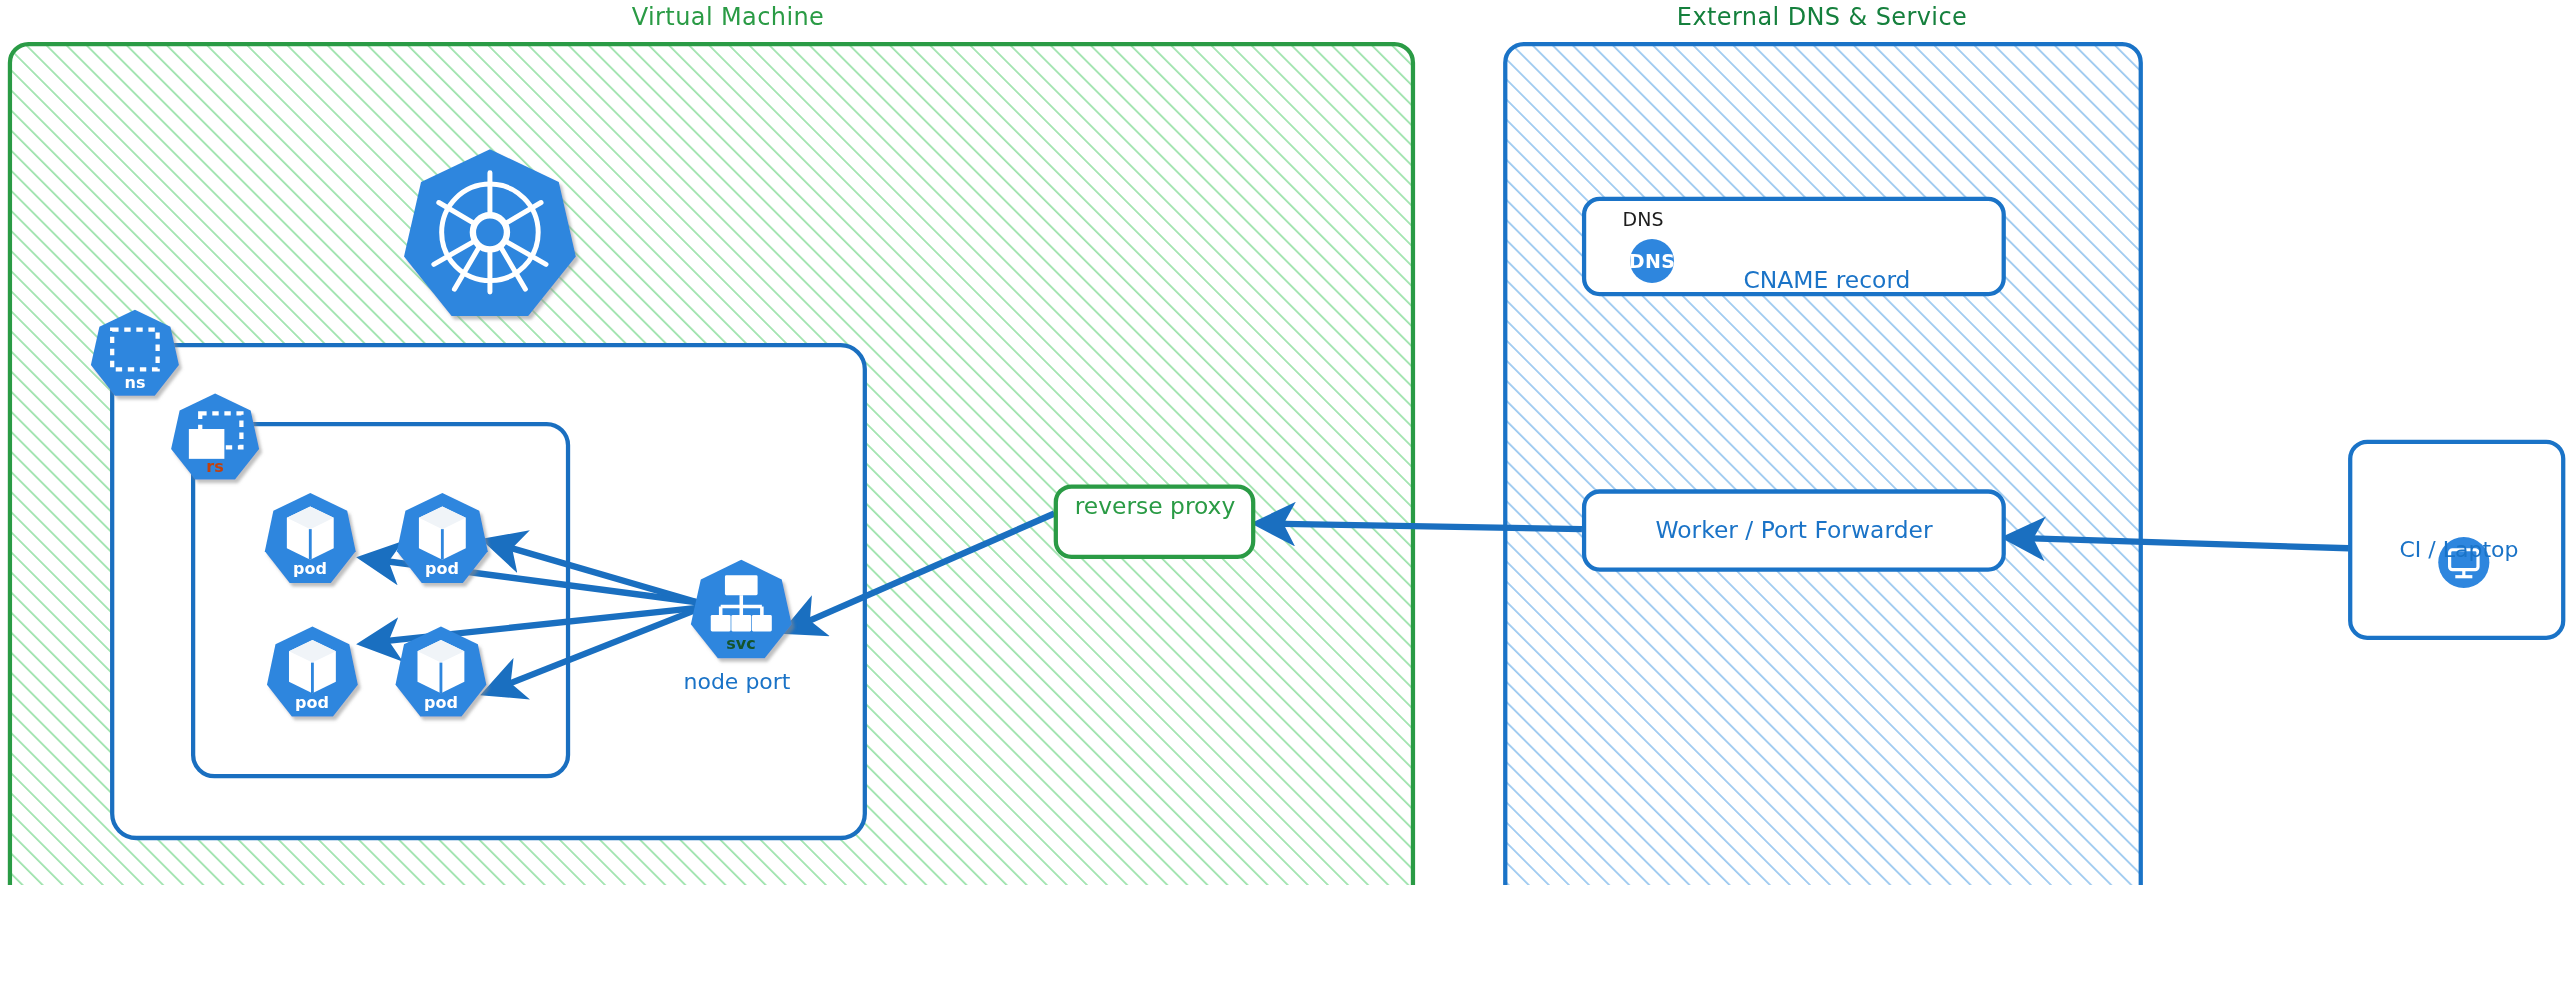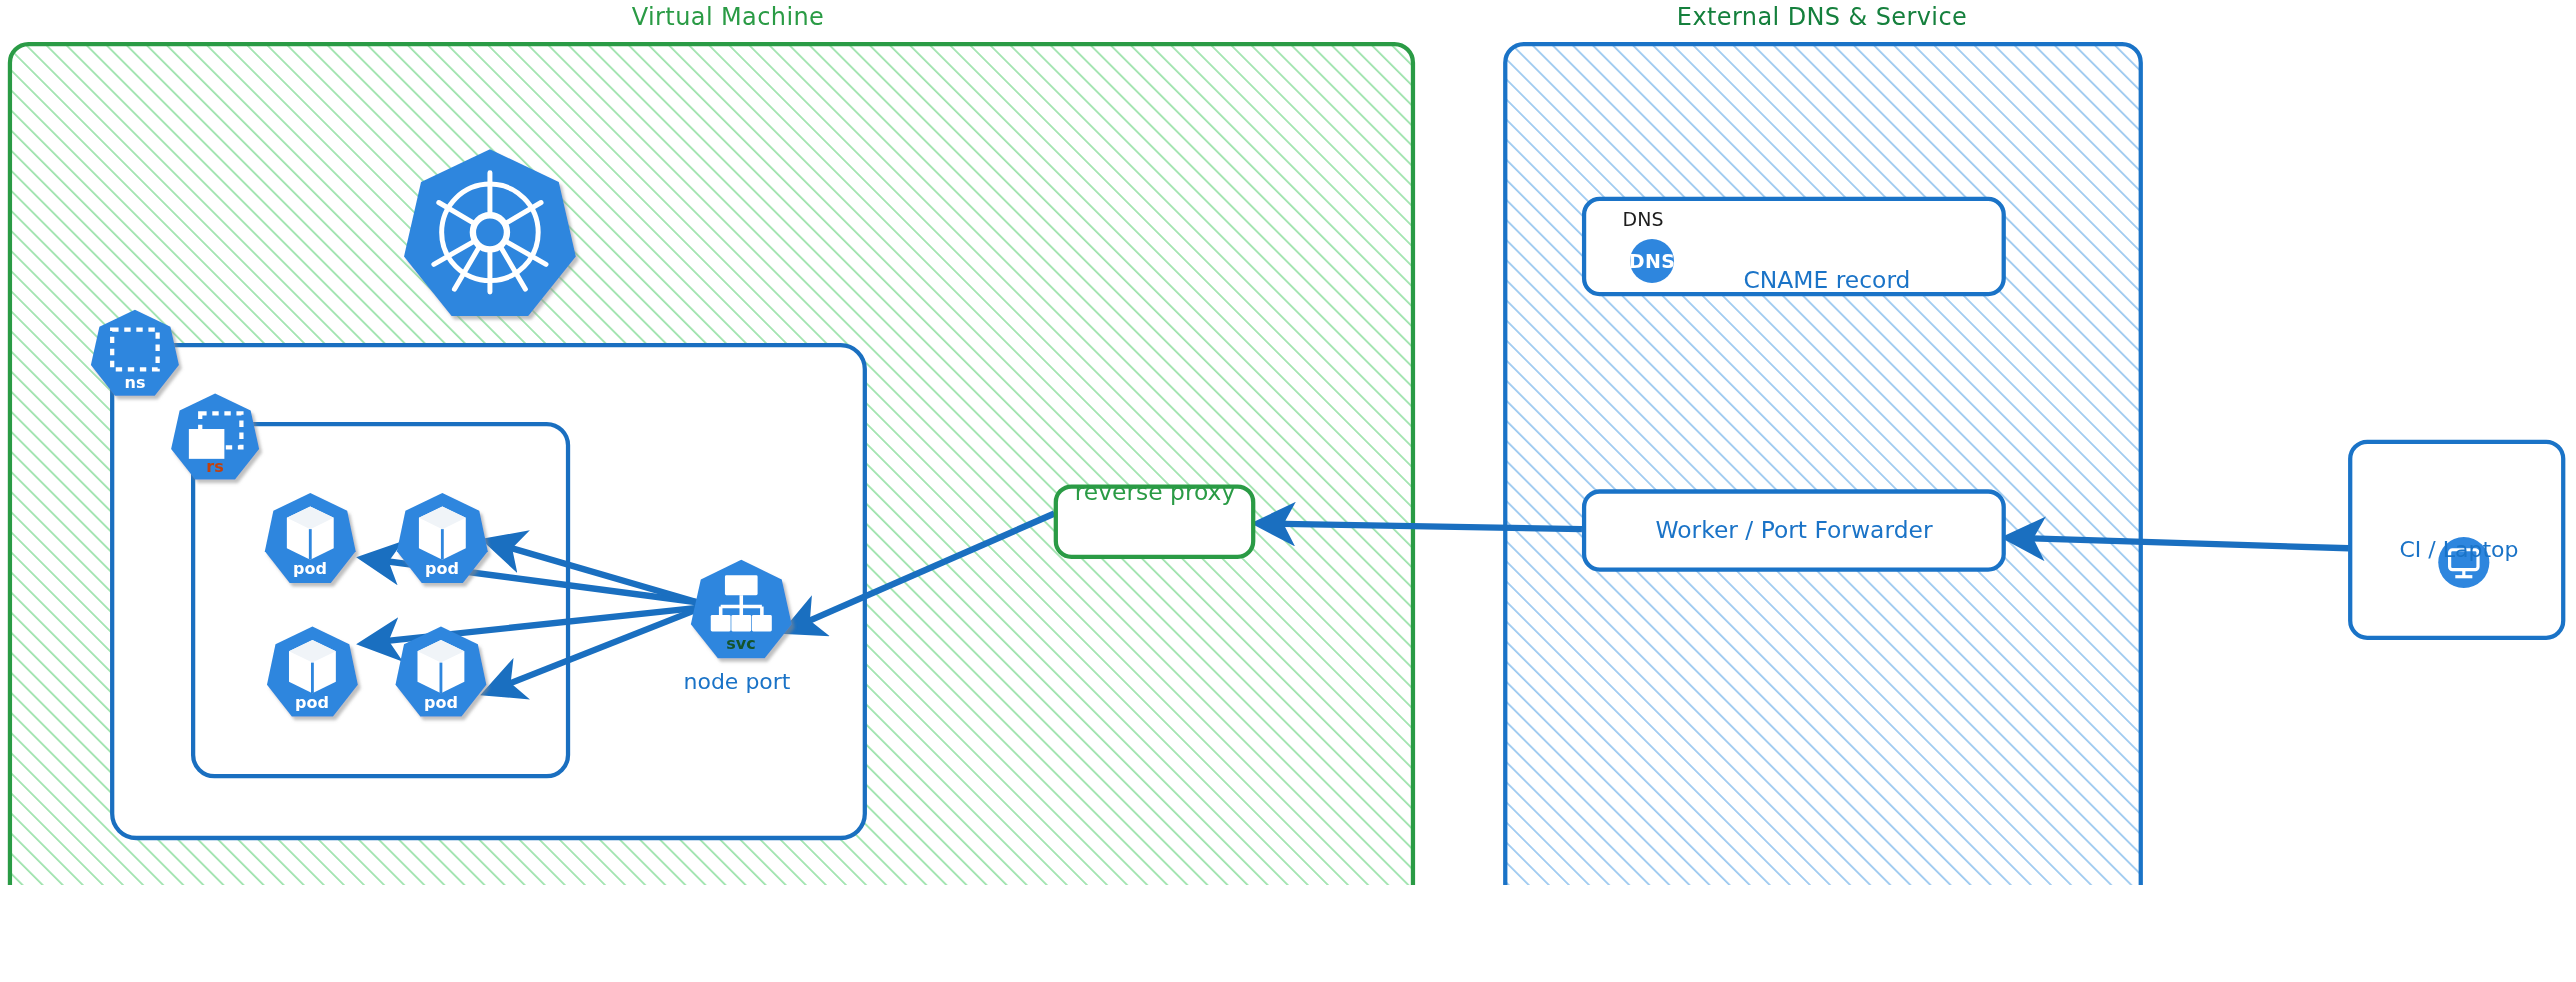--- a/index.html
+++ b/index.html
@@ -232,7 +232,7 @@
 
     <div class="node-label small-label lbl-blue" style="left:737px; top:681px;">node port</div>
 
-    <div class="node-label box-label lbl-green" style="left:1155px; top:492px;">reverse proxy</div>
+    <div class="node-label box-label lbl-green" style="left:1155px; top:506px;">reverse proxy</div>
 
     <div class="node-label tiny-label lbl-black" style="left:1643px; top:219px; font-size:19px; font-weight:500;">DNS</div>
     <div class="badge-circle" style="left:1652px; top:261px; width:44px; height:44px;">

